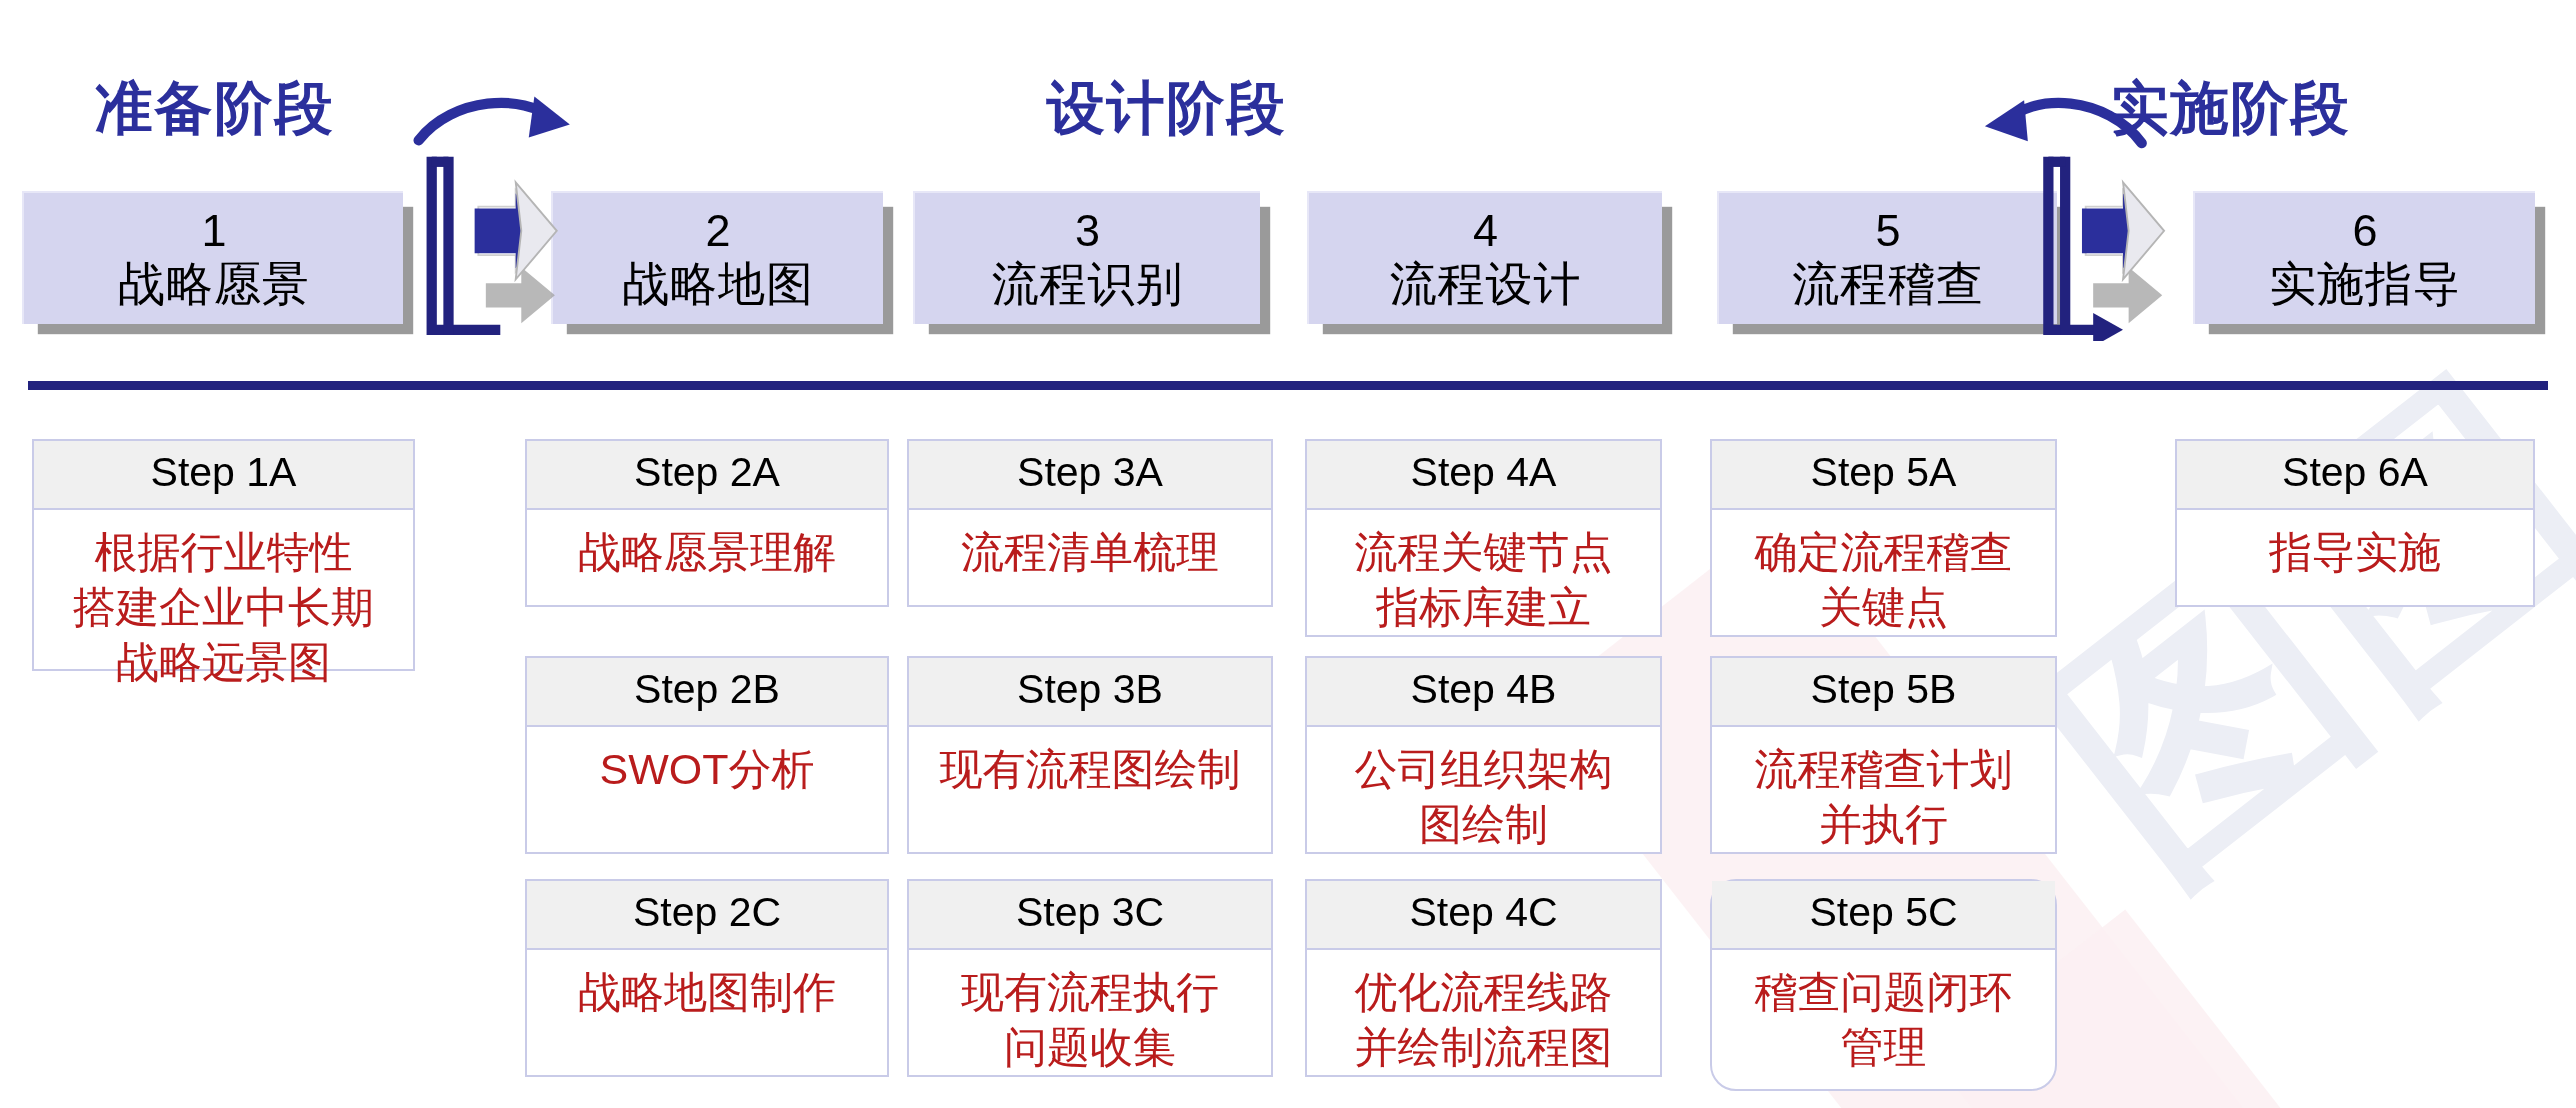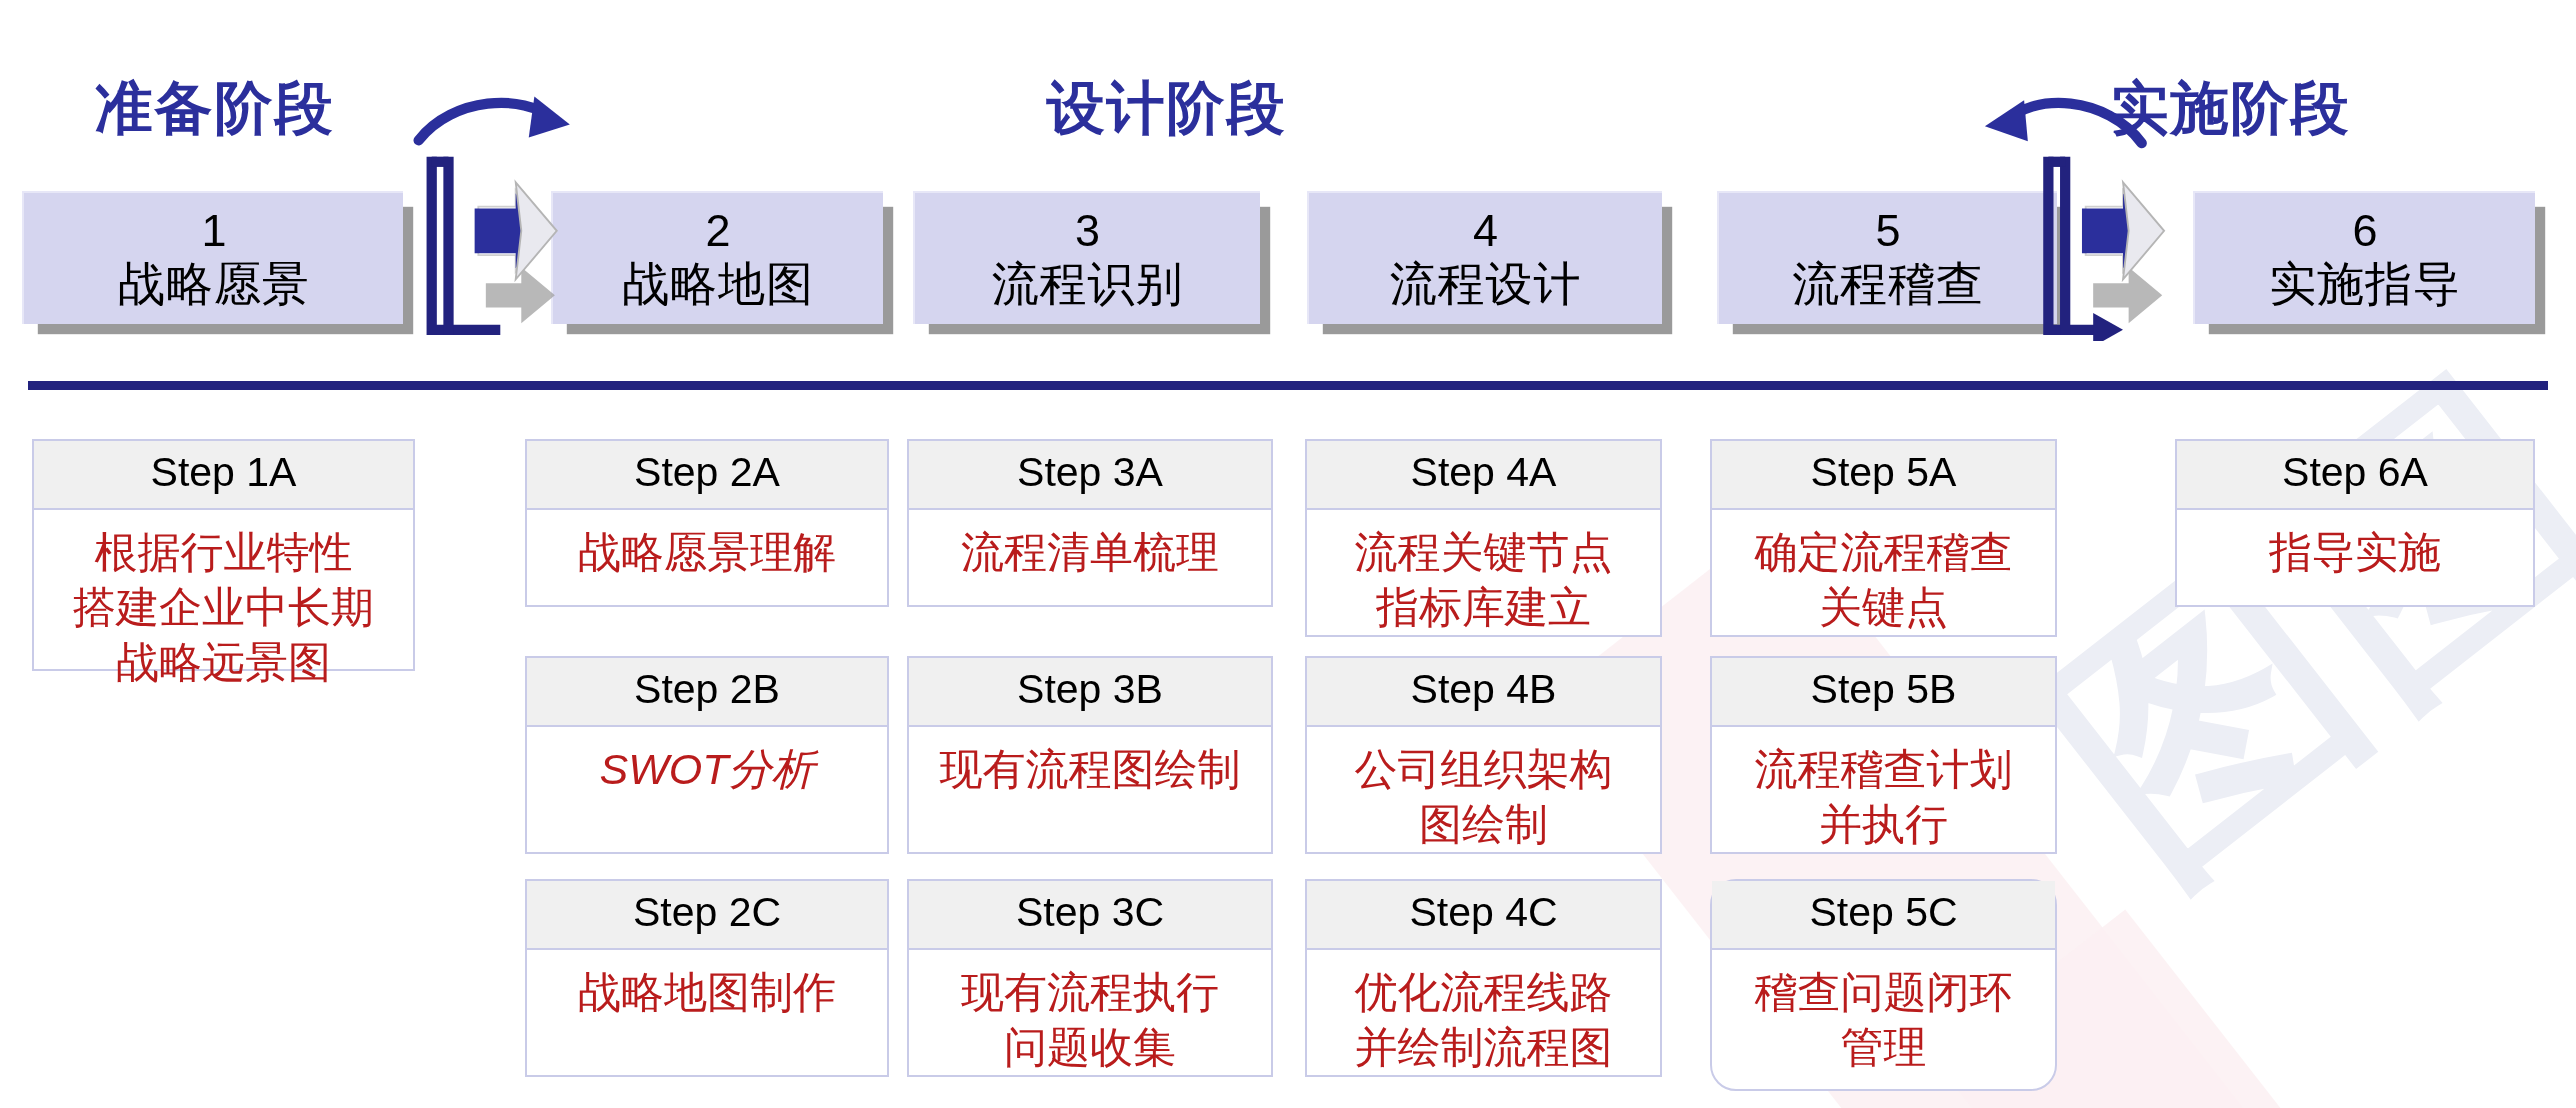--- a/index.html
+++ b/index.html
@@ -197,7 +197,7 @@
   </div>
   <div class="card" style="left:525px;top:656px;width:364px;height:198px;">
     <div class="hd">Step 2B</div>
-    <div class="bd" style="height:126px;font-style:italic;">SWOT分析</div>
+    <div class="bd" style="height:126px;">SWOT分析</div>
   </div>
   <div class="card" style="left:525px;top:879px;width:364px;height:198px;">
     <div class="hd">Step 2C</div>

